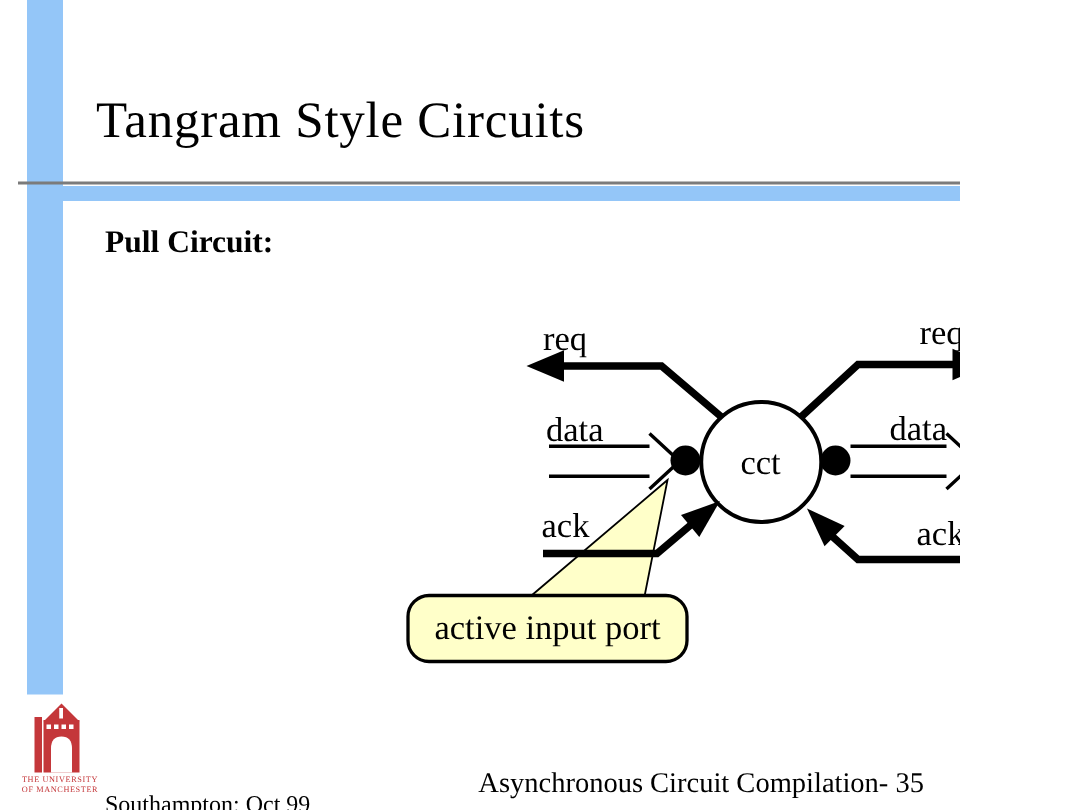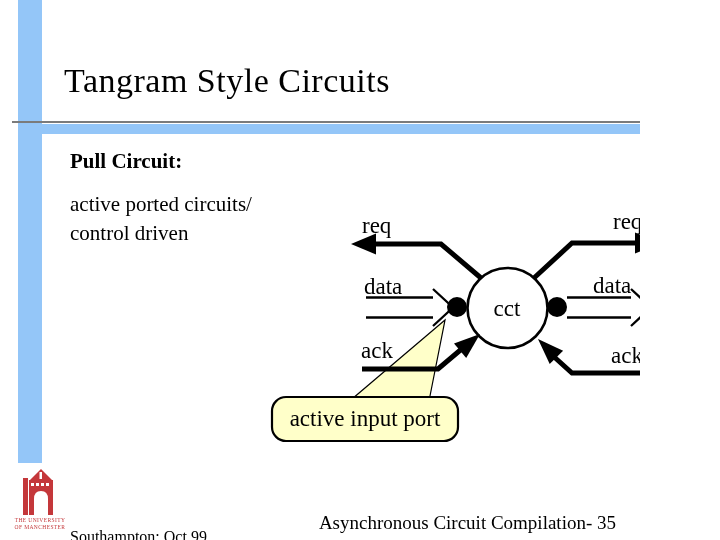--- a/index.html
+++ b/index.html
@@ -41,7 +41,6 @@
 
   <div class="title">Tangram Style Circuits</div>
   <div class="heading">Pull Circuit:</div>
-  <div class="body-line1">active ported circuits/</div>
   <div class="body-line2">control driven</div>
 
   <svg class="diagram" viewBox="0 0 720 540">

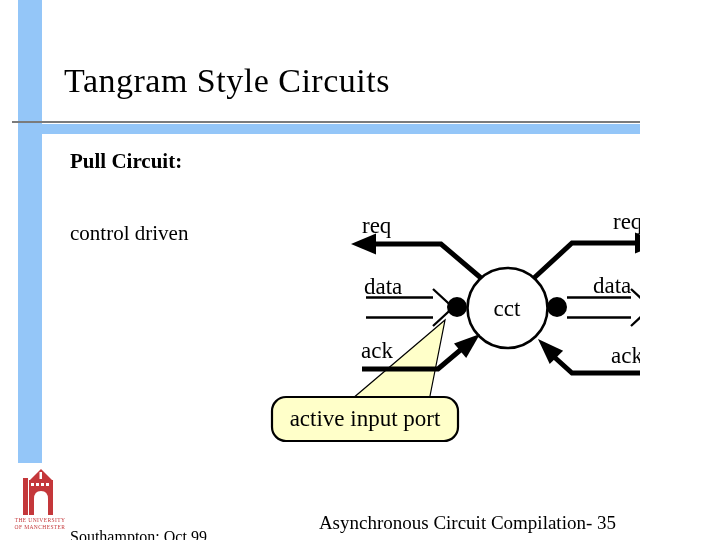--- a/index.html
+++ b/index.html
@@ -41,7 +41,6 @@
 
   <div class="title">Tangram Style Circuits</div>
   <div class="heading">Pull Circuit:</div>
-  <div class="body-line2">control driven</div>
 
   <svg class="diagram" viewBox="0 0 720 540">
 

